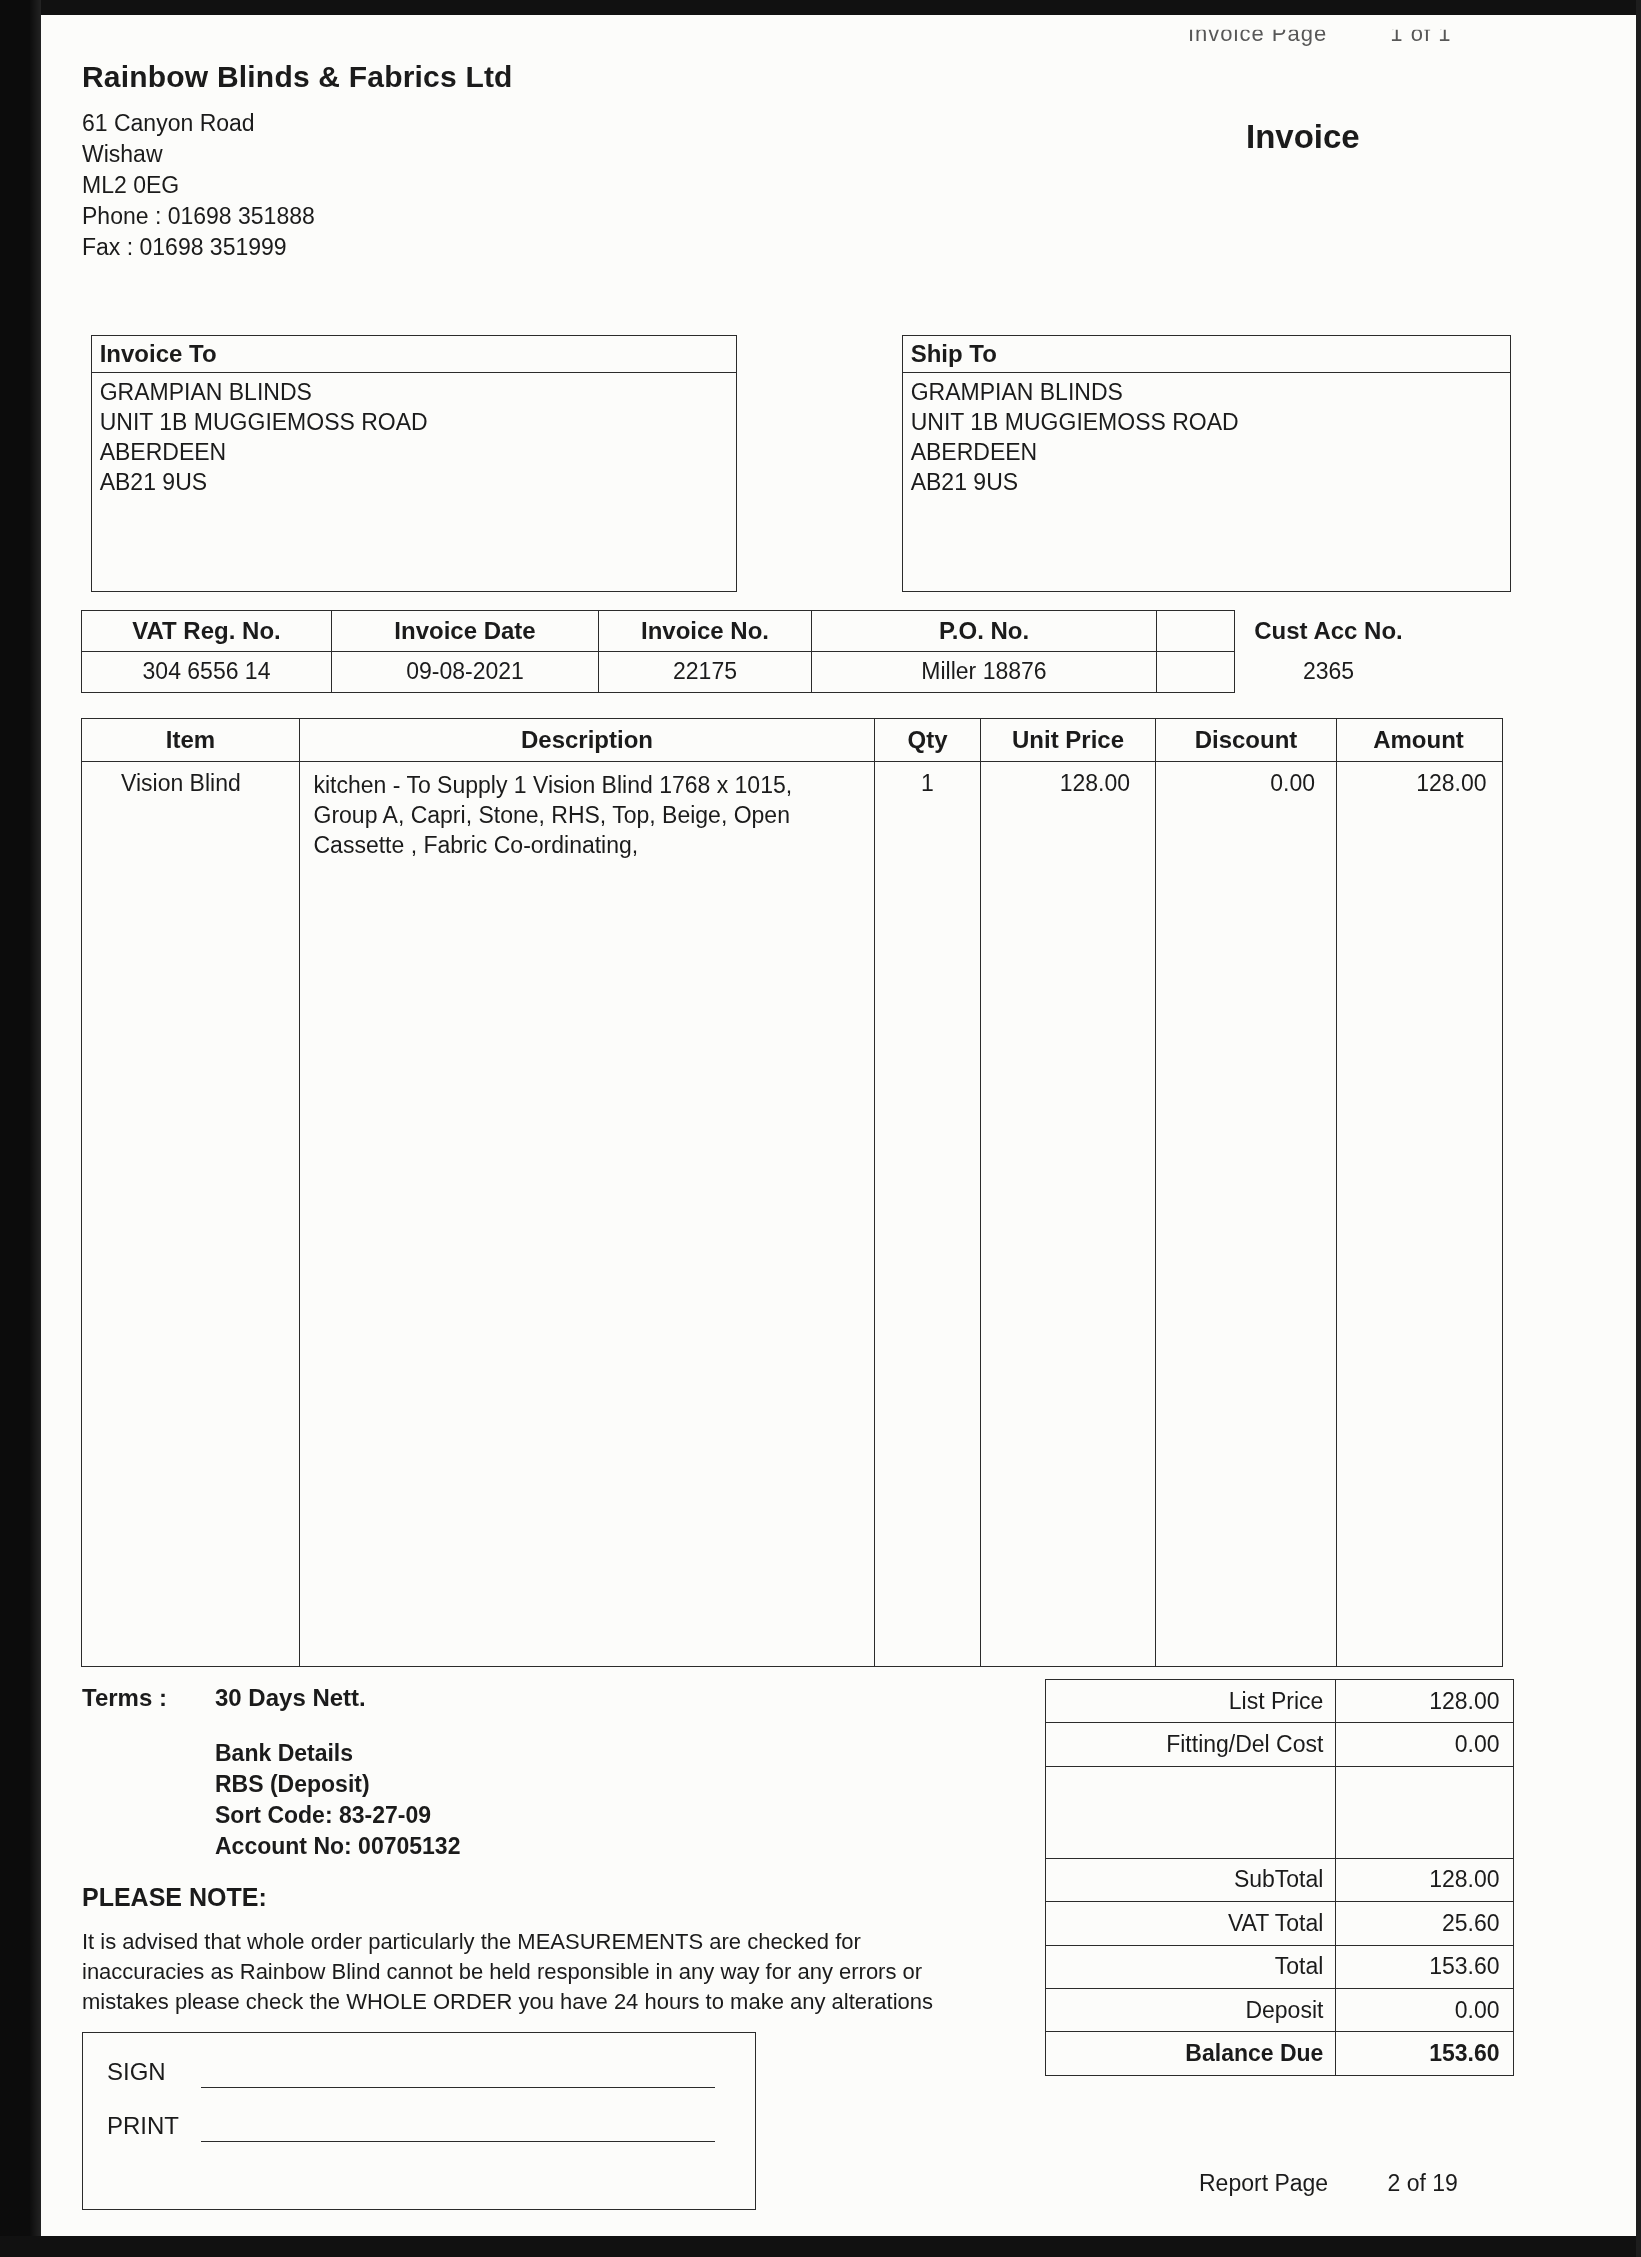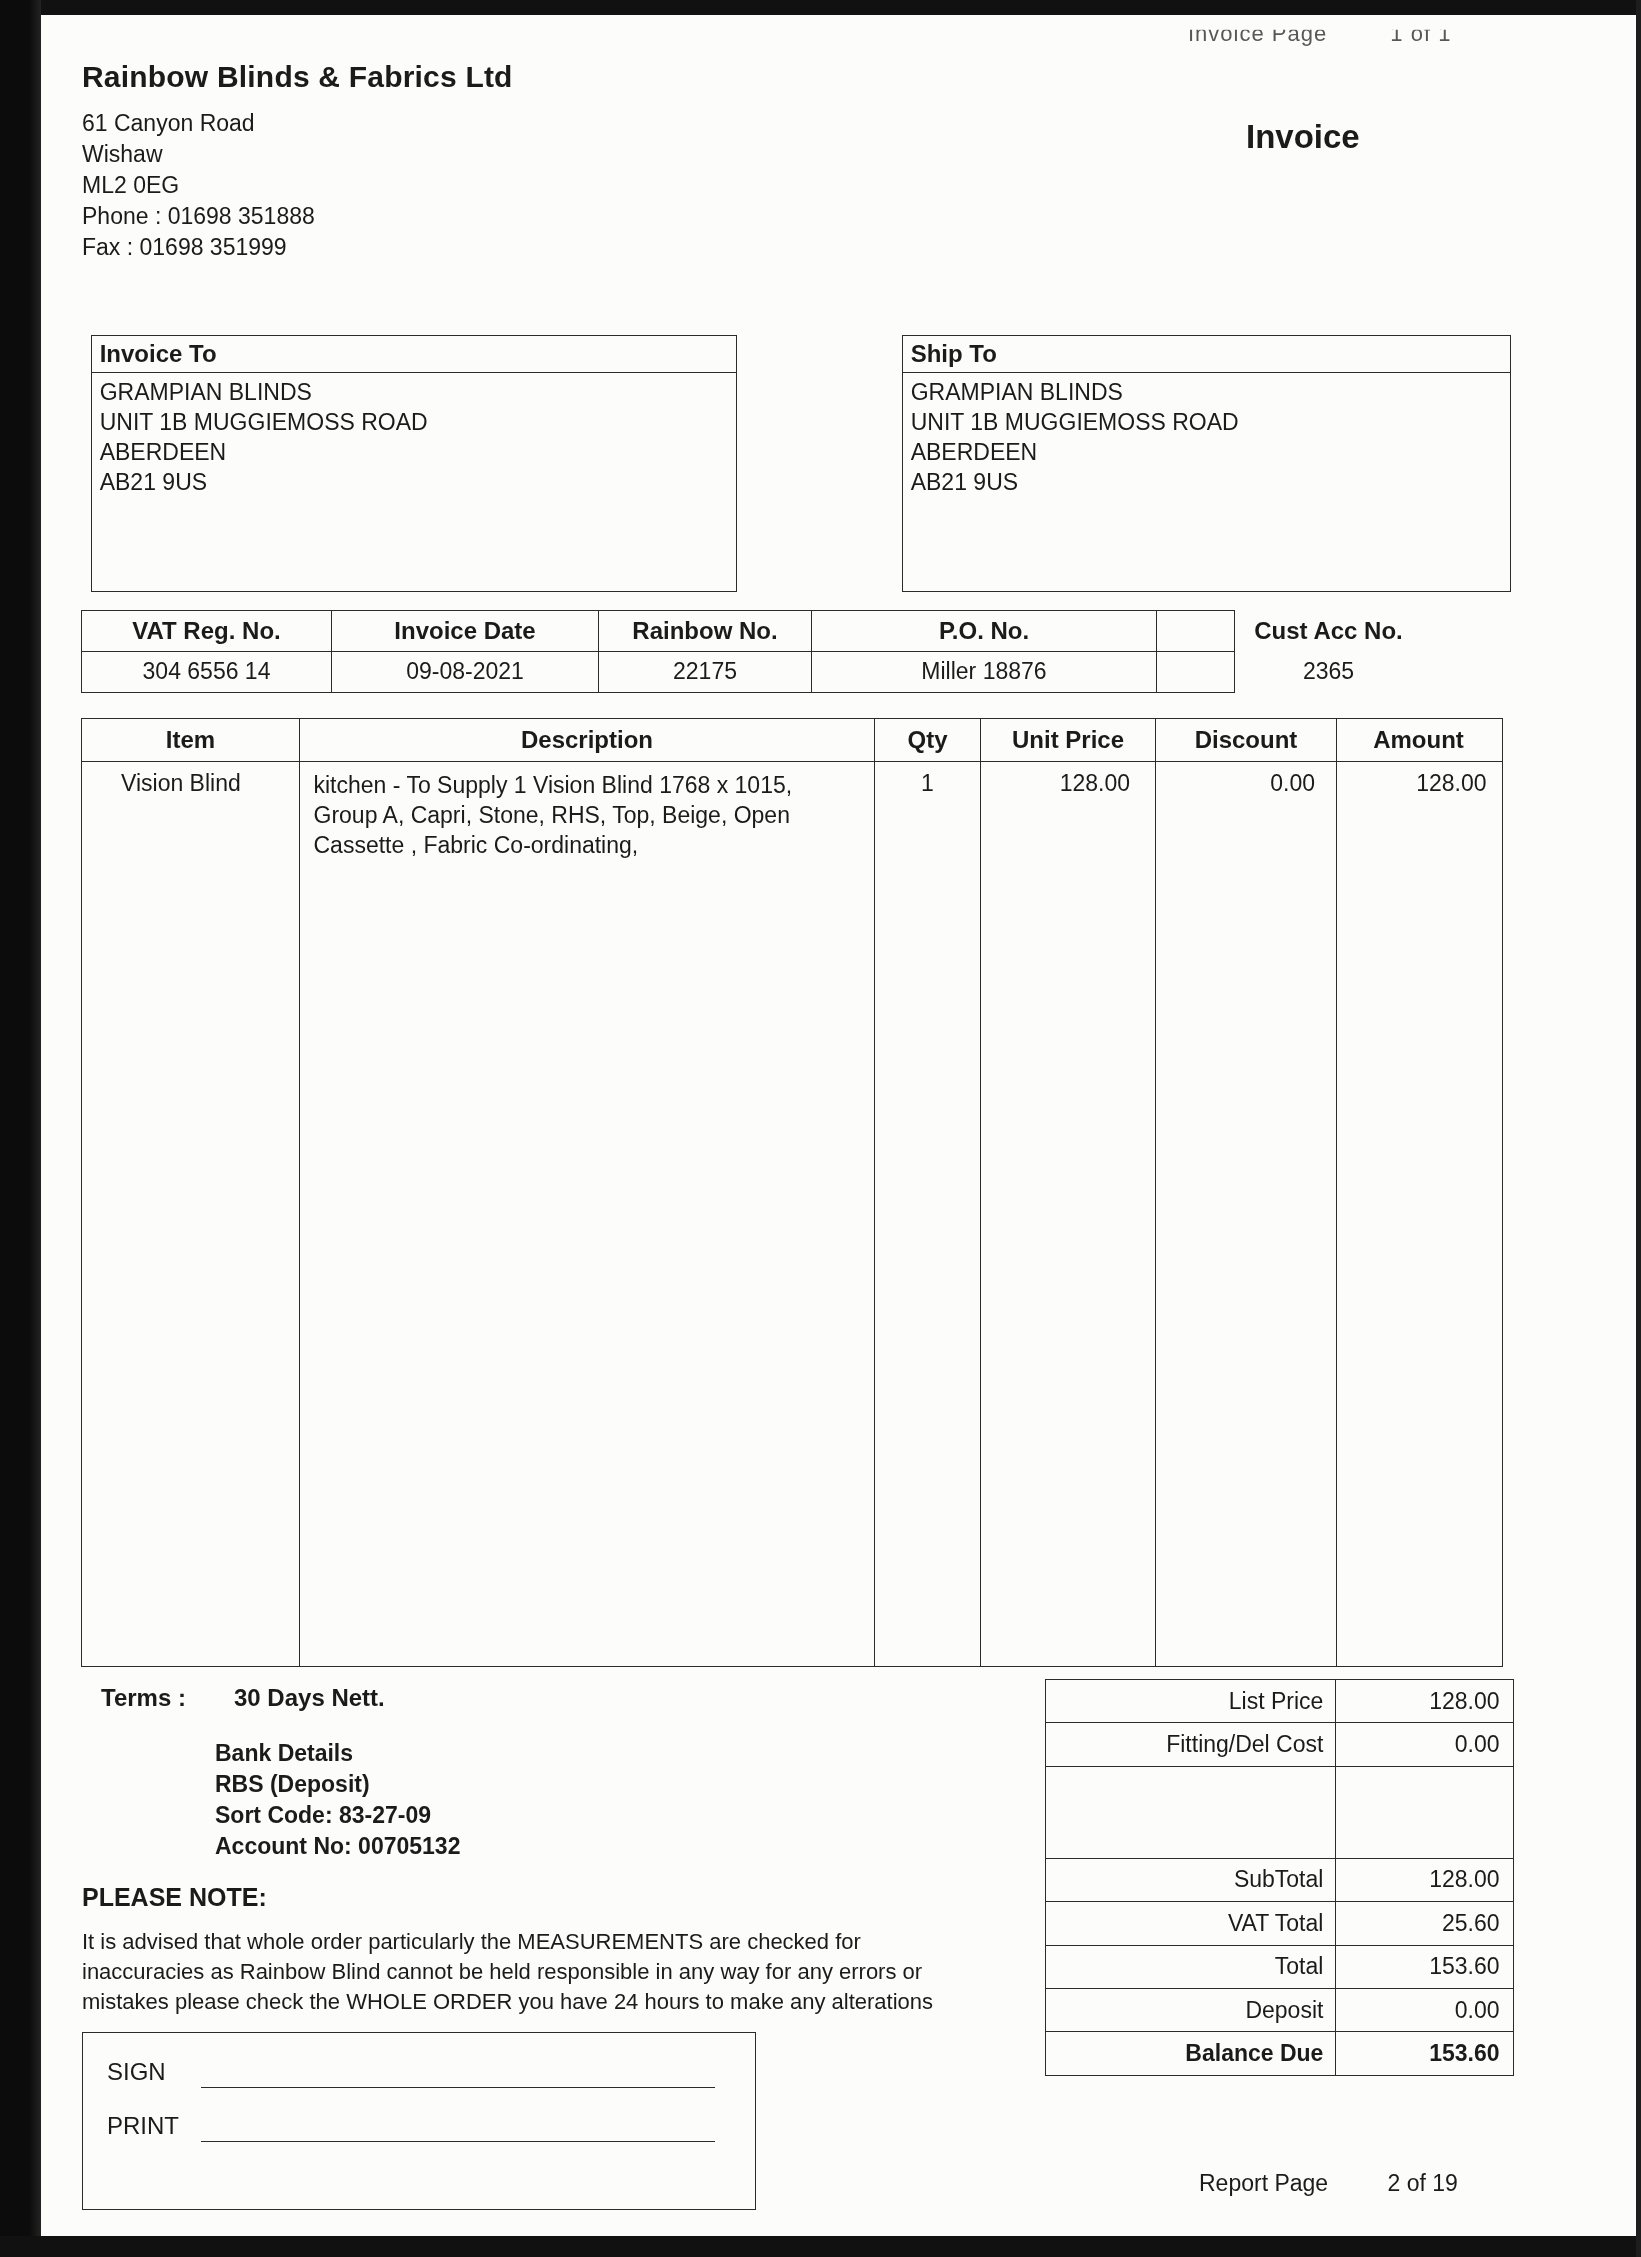--- a/index.html
+++ b/index.html
@@ -183,7 +183,7 @@
     <div class="info-row head">
       <div class="info-cell">VAT Reg. No.</div>
       <div class="info-cell">Invoice Date</div>
-      <div class="info-cell">Rainbow No.</div>
+      <div class="info-cell">Invoice No.</div>
       <div class="info-cell">P.O. No.</div>
       <div class="info-cell">Cust Acc No.</div>
     </div>

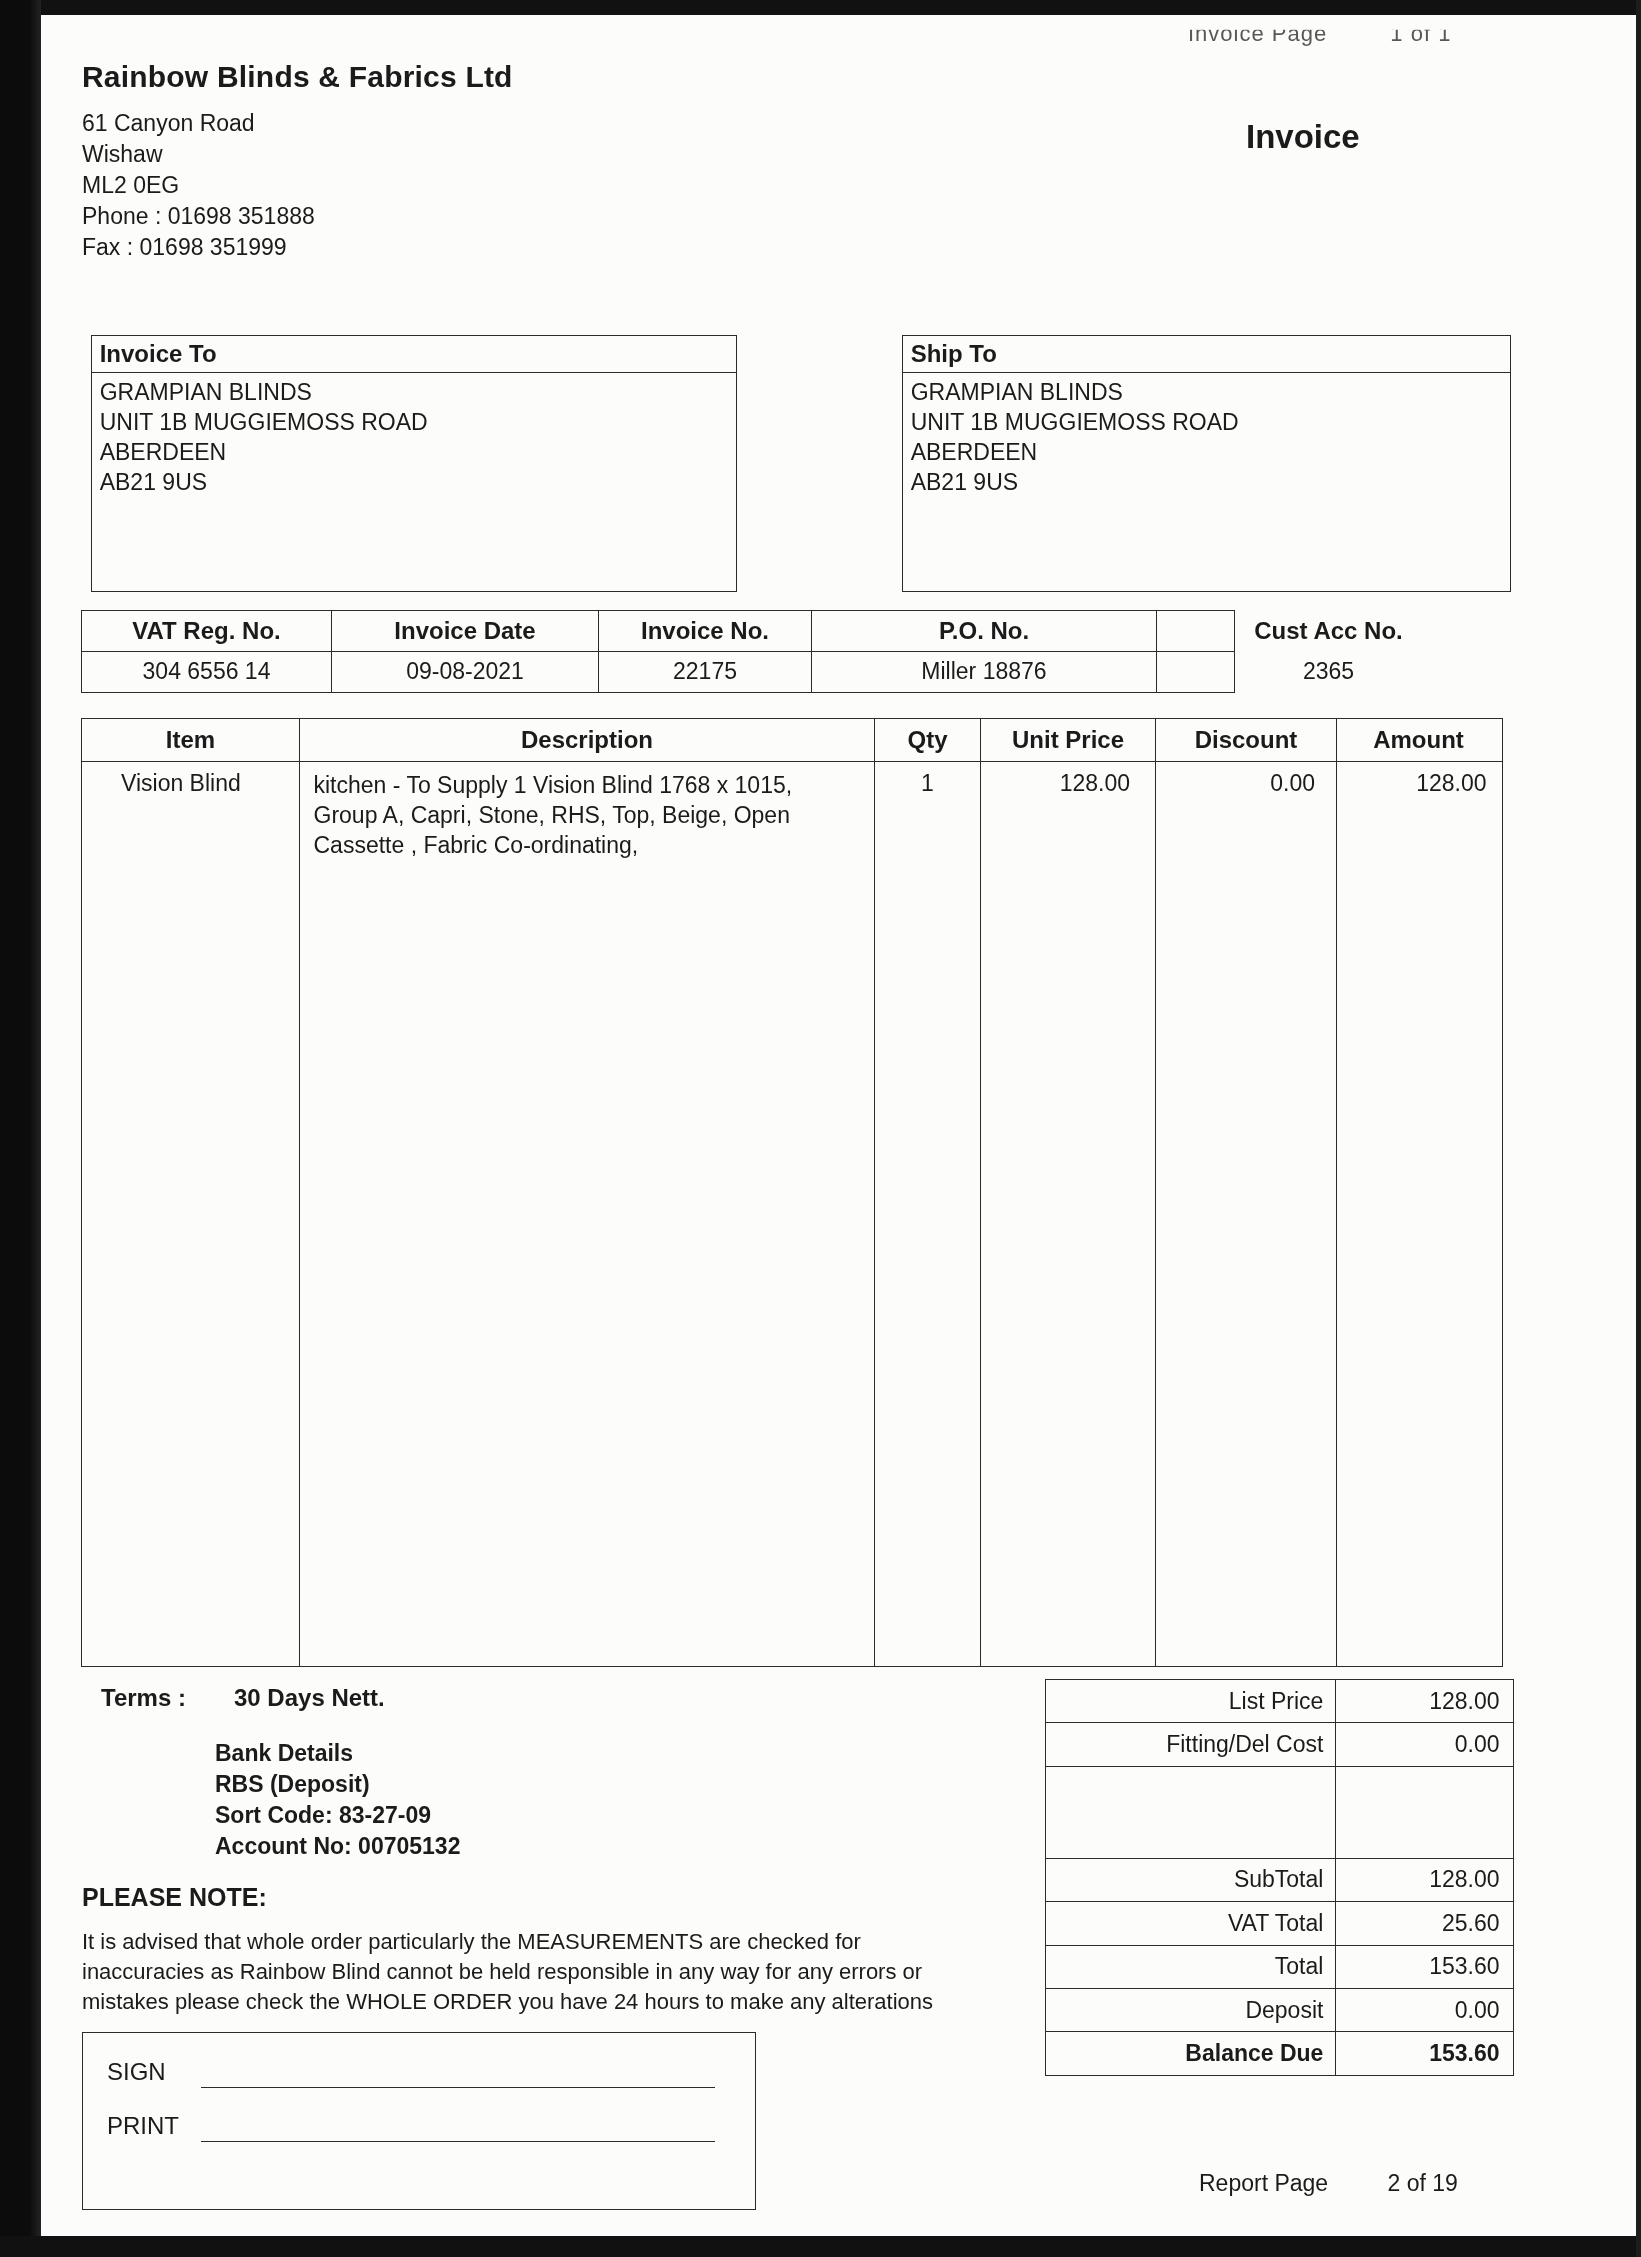--- a/index.html
+++ b/index.html
@@ -95,7 +95,7 @@
   .cell-amt    { text-align: right; padding-right: 13.5px; }
 
   
-  .terms-row { position: absolute; left: 82px; top: 1684px; font-size: 24px; font-weight: bold; margin-left: 19px; }
+  .terms-row { position: absolute; left: 82px; top: 1684px; font-size: 24px; font-weight: bold; }
   .terms-row .terms-value { position: absolute; left: 133px; top: 0; white-space: nowrap; }
   .bank-block { position: absolute; left: 215px; top: 1738px; font-size: 23px; font-weight: bold; line-height: 31px; }
   .please-note-head { position: absolute; left: 82px; top: 1883px; font-size: 25px; font-weight: bold; }

